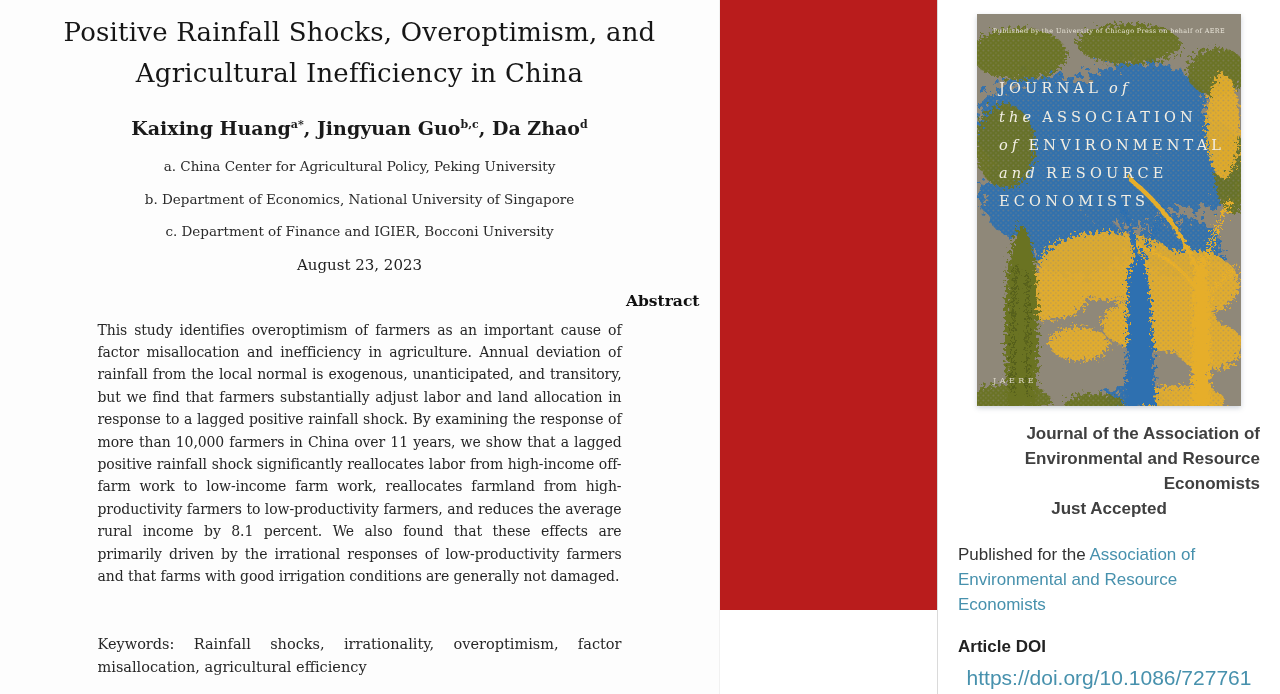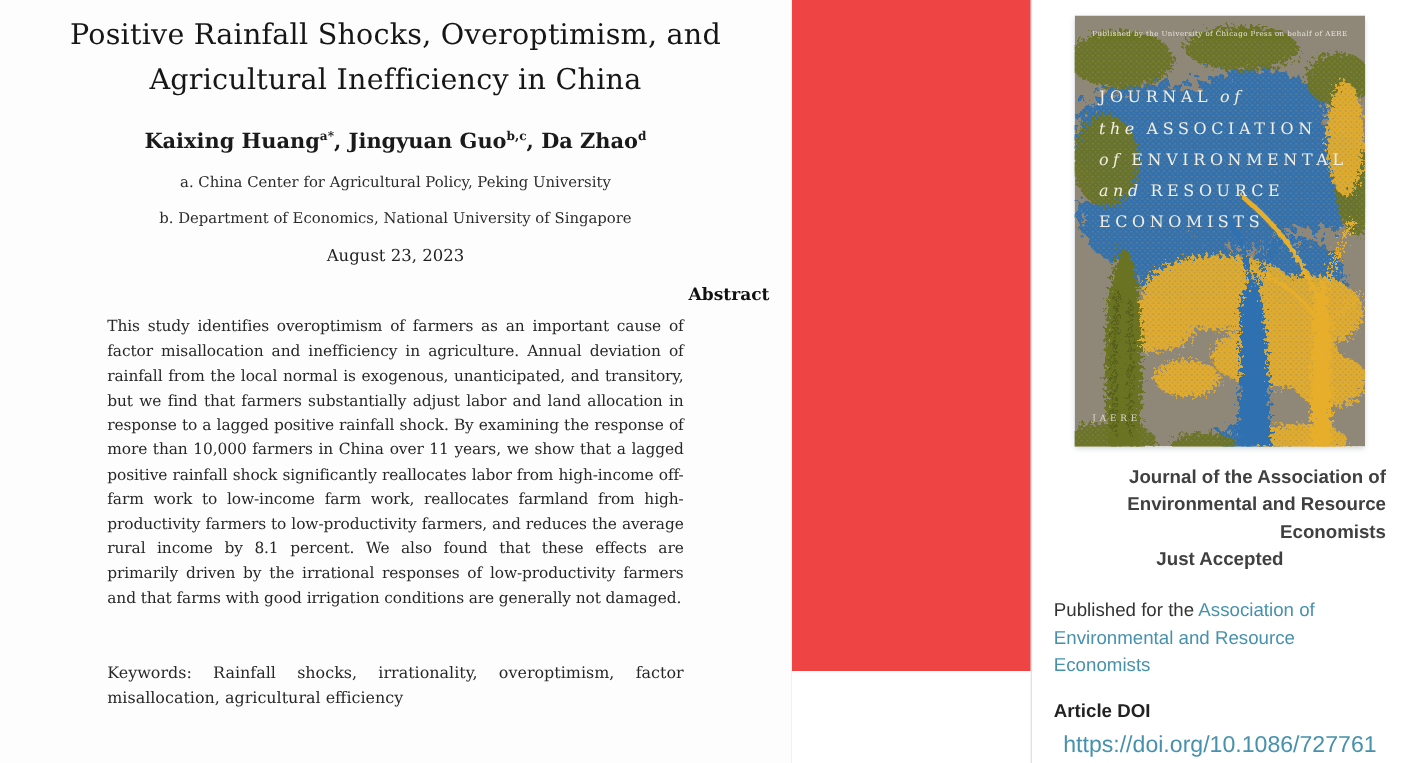--- a/index.html
+++ b/index.html
@@ -4,7 +4,7 @@
 <style>
   * { margin:0; padding:0; box-sizing:border-box; }
   html,body { width:1280px; height:694px; background:#ffffff; overflow:hidden; }
-  .page { position:relative; width:1280px; height:610px; background:#ef4444; }
+  .page { position:relative; width:1280px; height:610px; background:#b91c1c; }
 
   
   .paper {

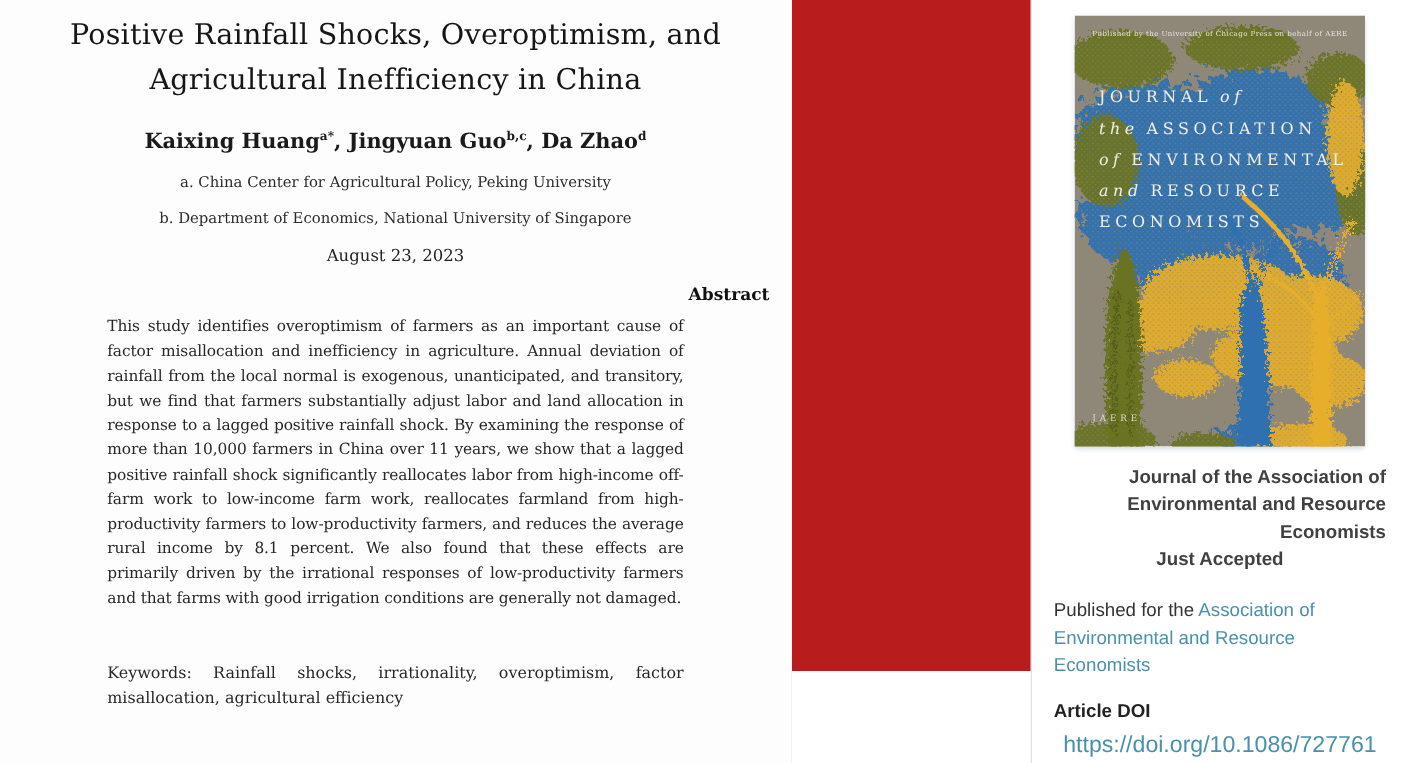--- a/index.html
+++ b/index.html
@@ -68,6 +68,7 @@
       <div class="p-affils">
         <div class="p-affil">a. China Center for Agricultural Policy, Peking University</div>
         <div class="p-affil">b. Department of Economics, National University of Singapore</div>
+        <div class="p-affil">c. Department of Finance and IGIER, Bocconi University</div>
       </div>
 
       <div class="p-date">August 23, 2023</div>

